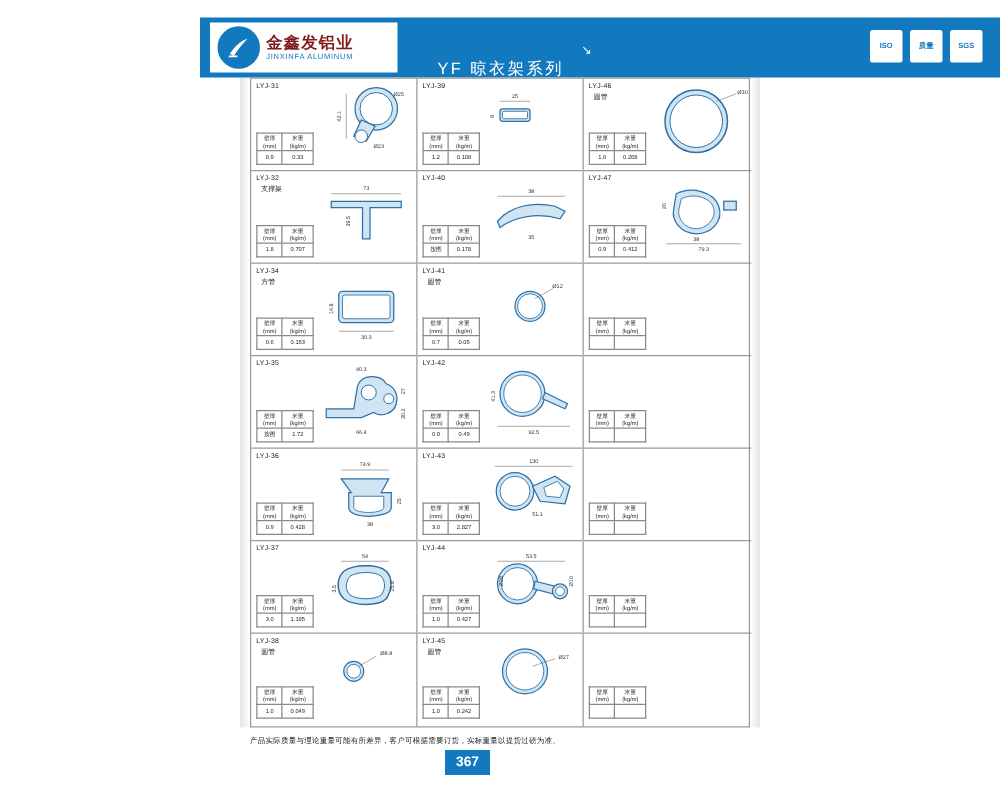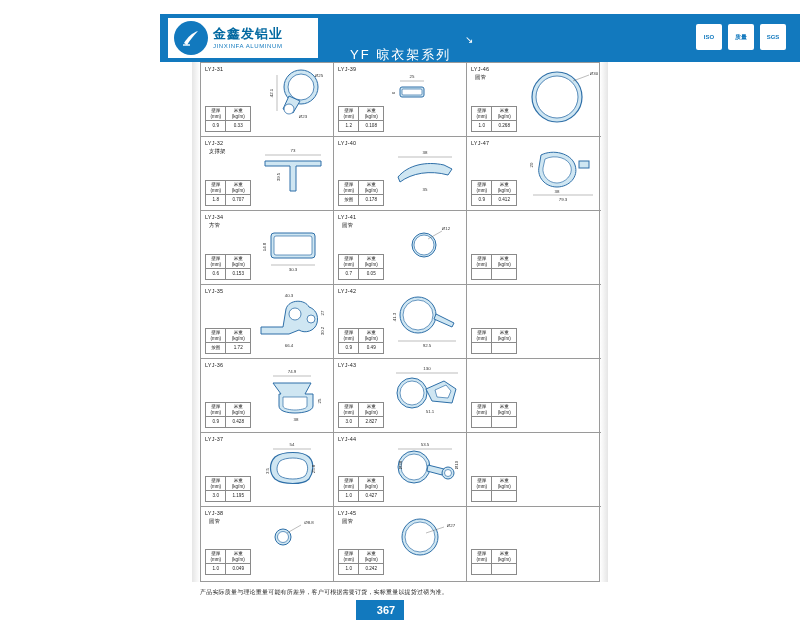--- a/index.html
+++ b/index.html
@@ -26,7 +26,7 @@
   }
   .logo-mark svg{display:block;}
   .logo-text{margin-left:5px;line-height:1.05;}
-  .logo-cn{font-size:13px;font-weight:bold;color:#0369a1;letter-spacing:1px;}
+  .logo-cn{font-size:13px;font-weight:bold;color:#7f1d1d;letter-spacing:1px;}
   .logo-en{font-size:6px;color:#1279be;letter-spacing:0.6px;margin-top:2px;}
   .header-title{
     position:absolute;left:350px;top:30px;color:#ffffff;font-size:13px;letter-spacing:2px;margin-top:16px;

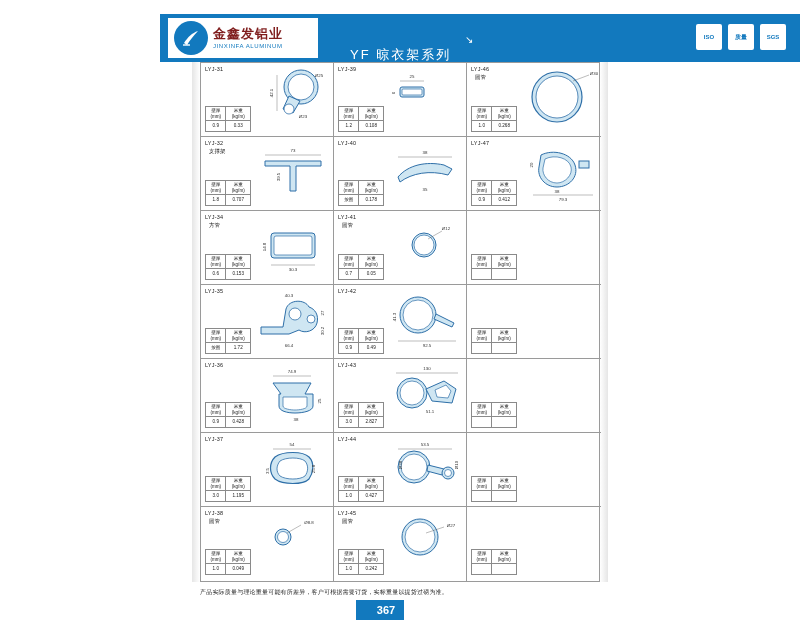--- a/index.html
+++ b/index.html
@@ -85,7 +85,7 @@
   .pagebox{
     position:absolute;left:356px;top:600px;width:36px;height:20px;background:#1279be;
     display:flex;align-items:center;justify-content:center;
-    color:#ffffff;font-size:11px;font-weight:bold;padding-left:12px;
+    color:#ffffff;font-size:11px;font-weight:bold;
   }
   .shadow-l{position:absolute;left:192px;top:62px;width:8px;height:520px;
     background:linear-gradient(to right,rgba(0,0,0,0.10),rgba(0,0,0,0));}

